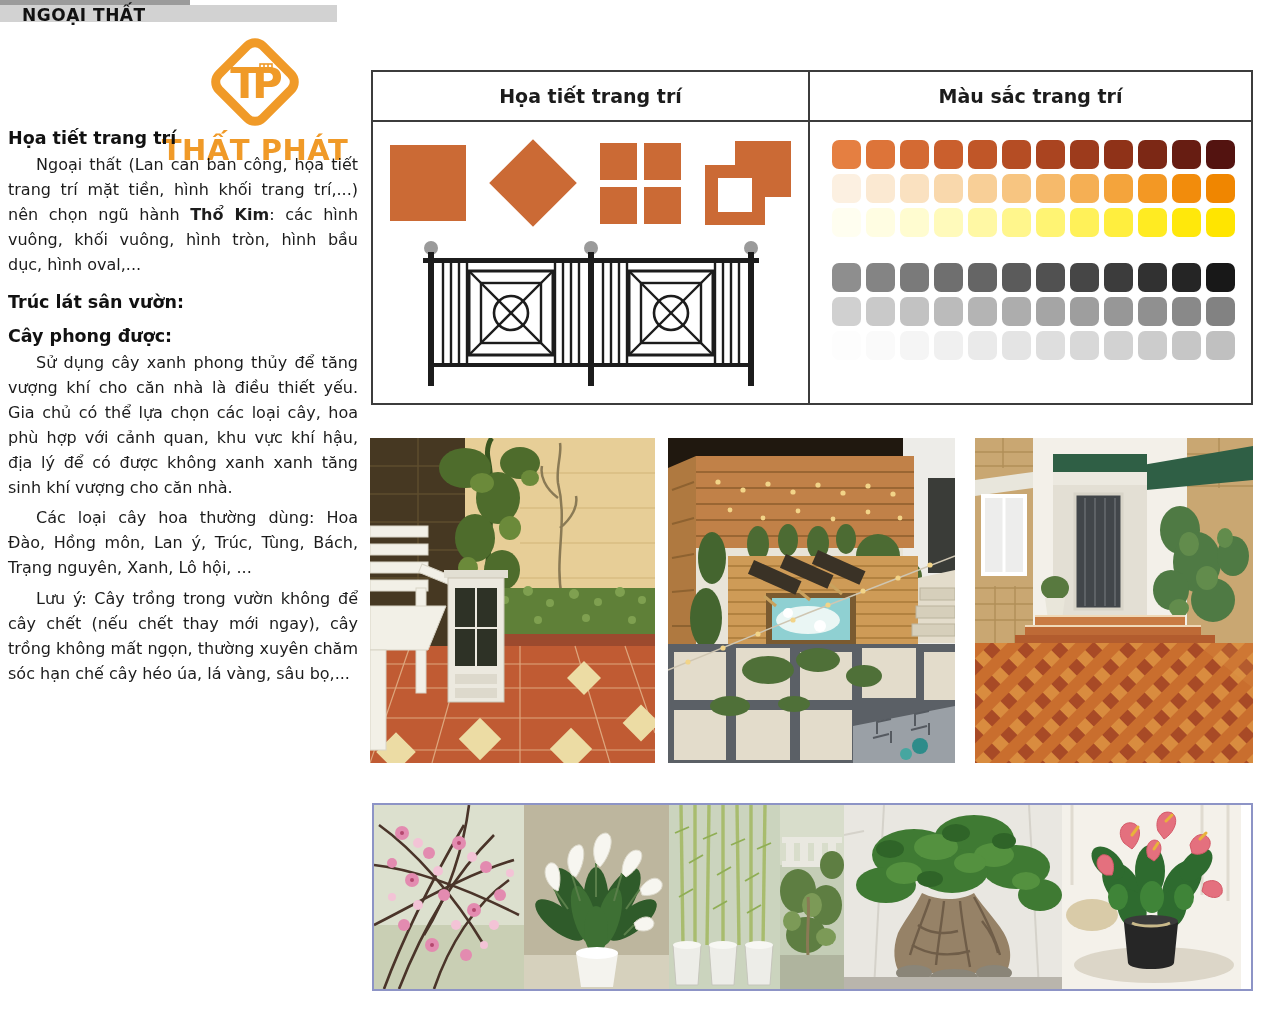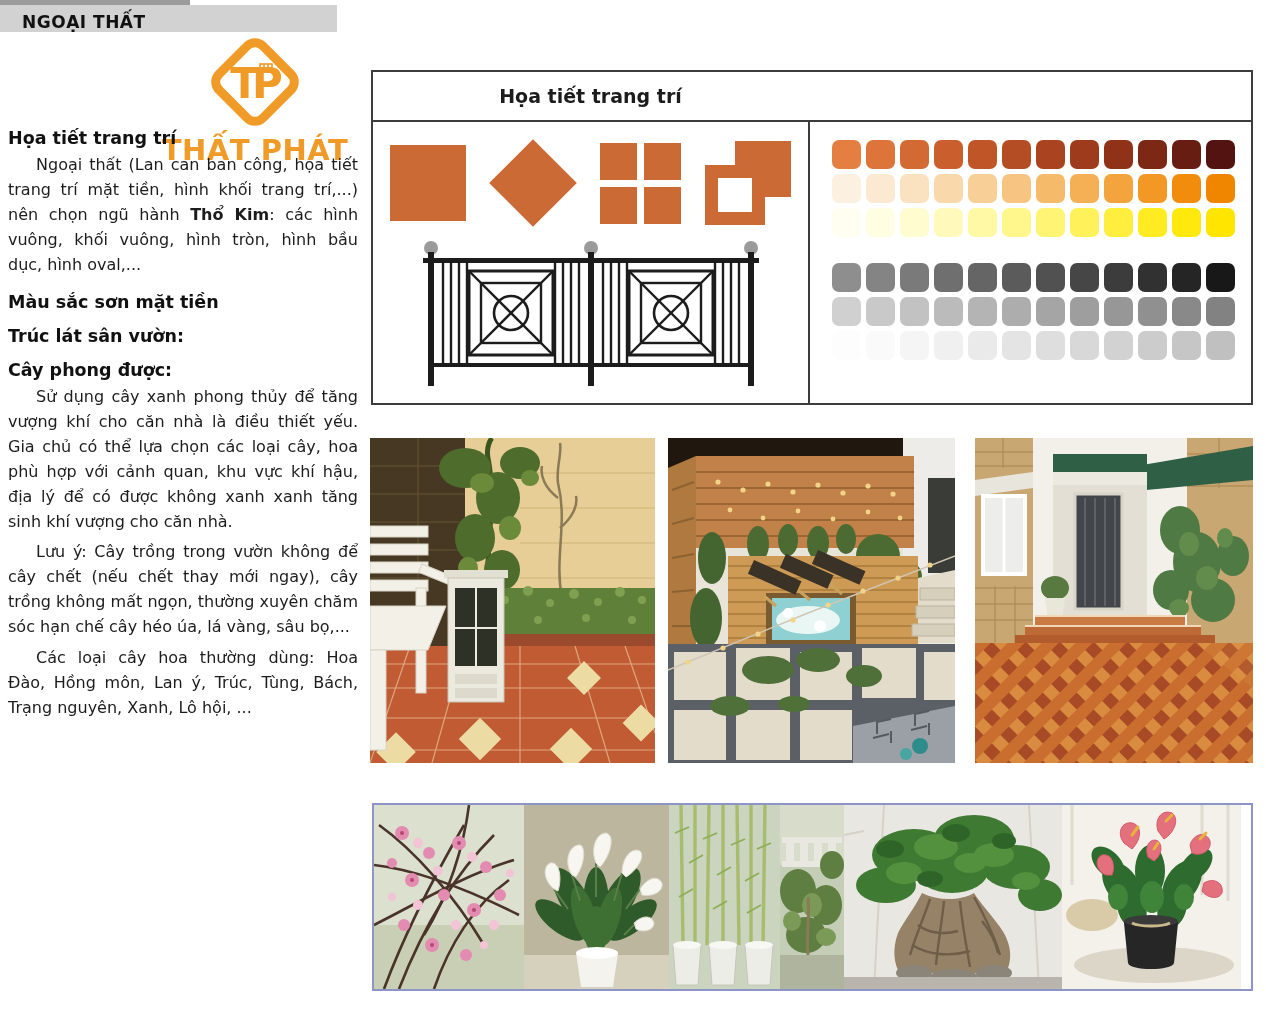--- a/index.html
+++ b/index.html
@@ -8,8 +8,8 @@
 
   
   .top-strip{position:absolute;left:0;top:0;width:190px;height:5px;background:#9b9b9b;}
-  .header-bar{position:absolute;left:0;top:5px;width:337px;height:27px;background:#d2d2d2;
-              display:flex;align-items:flex-end;padding-left:22px;box-sizing:border-box;}
+  .header-bar{position:absolute;left:0;top:5px;width:337px;height:17px;background:#d2d2d2;
+              display:flex;align-items:flex-start;padding-left:22px;box-sizing:border-box;}
   .header-bar span{font-weight:bold;font-size:17px;letter-spacing:.5px;color:#111;}
 
   

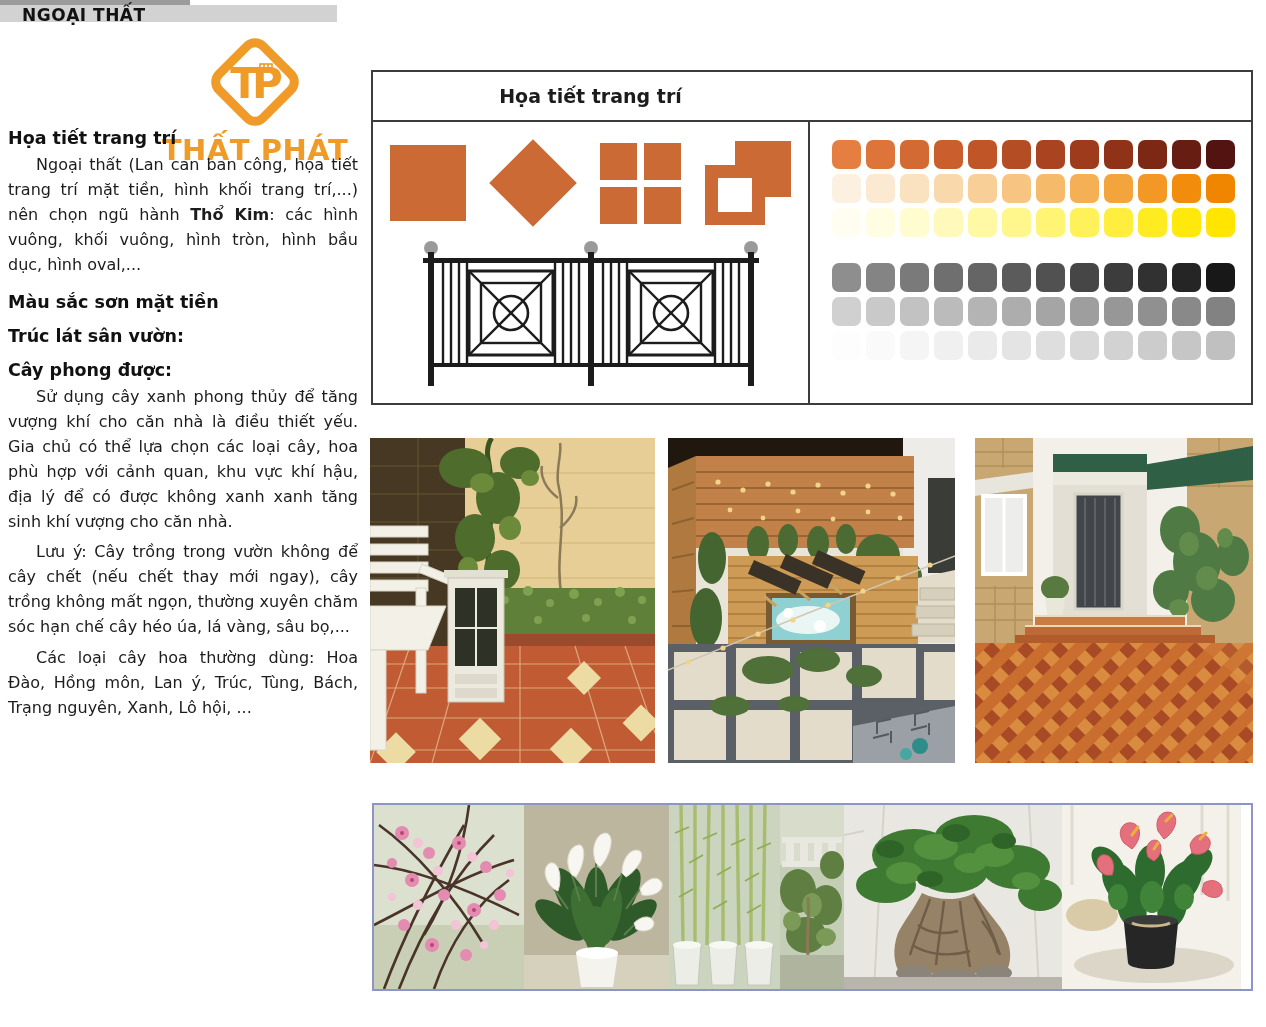--- a/index.html
+++ b/index.html
@@ -104,6 +104,7 @@
   <div class="dec-table">
     <div class="thead">
       <div class="th">Họa tiết trang trí</div>
+      <div class="th">Màu sắc trang trí</div>
     </div>
     <div class="tbody">
       <div class="cell-patterns">

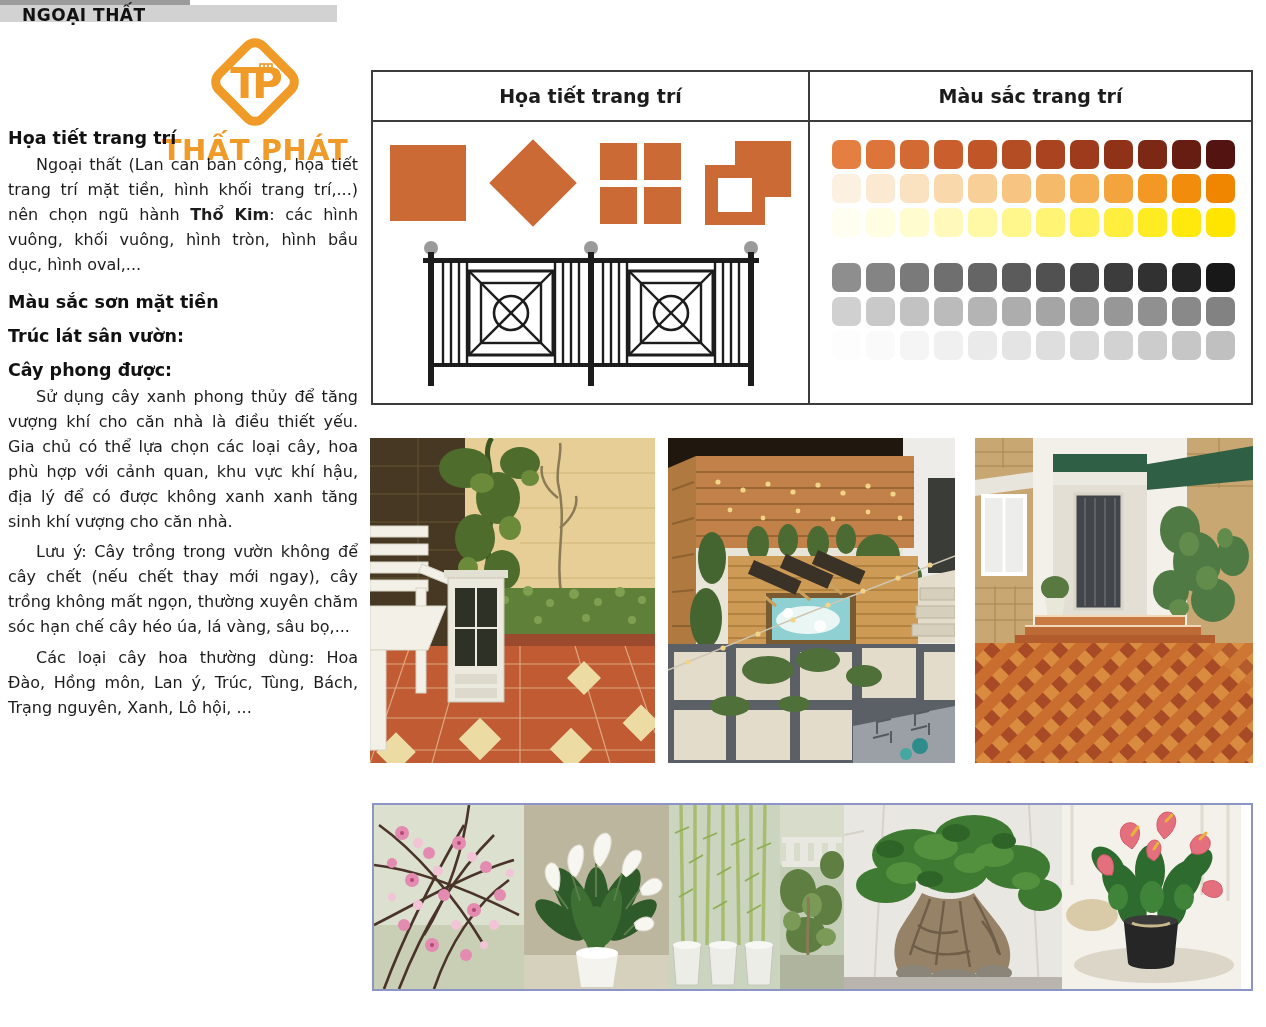--- a/index.html
+++ b/index.html
@@ -93,7 +93,6 @@
   <div class="article" id="article">
       <h3>Họa tiết trang trí</h3>
       <p><span>Ngoại thất (Lan can ban công, họa tiết trang trí mặt tiền, hình khối trang trí,...) nên chọn ngũ hành </span><b>Thổ Kim</b><span>: các hình vuông, khối vuông, hình tròn, hình bầu dục, hình oval,...</span></p>
-      <h3>Màu sắc sơn mặt tiền</h3>
       <h3>Trúc lát sân vườn:</h3>
       <h3>Cây phong được:</h3>
       <p><span>Sử dụng cây xanh phong thủy để tăng vượng khí cho căn nhà là điều thiết yếu. Gia chủ có thể lựa chọn các loại cây, hoa phù hợp với cảnh quan, khu vực khí hậu, địa lý để có được không xanh xanh tăng sinh khí vượng cho căn nhà.</span></p>

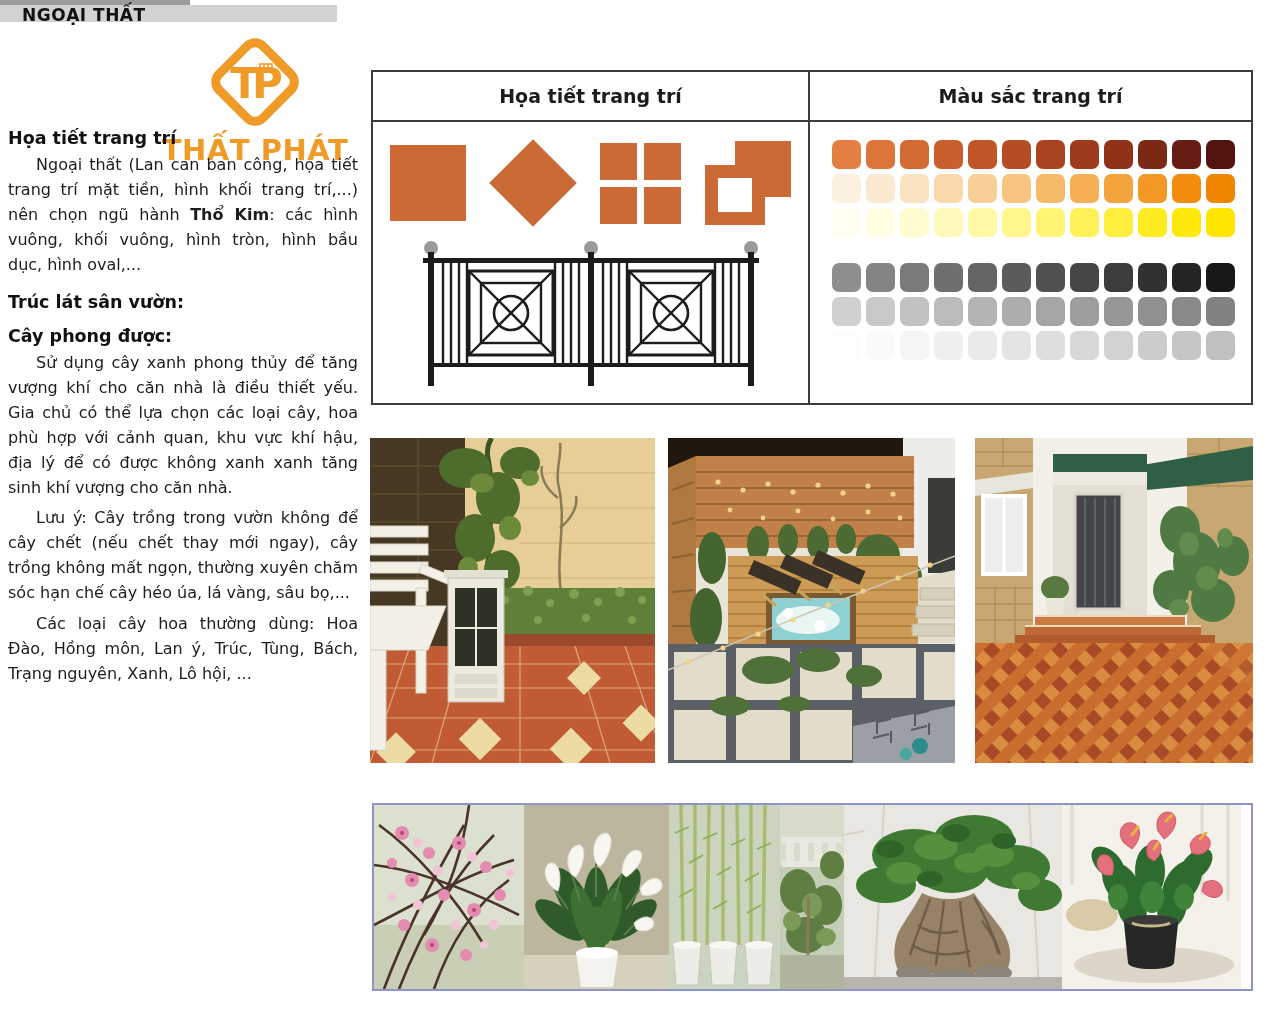--- a/index.html
+++ b/index.html
@@ -96,8 +96,8 @@
       <h3>Trúc lát sân vườn:</h3>
       <h3>Cây phong được:</h3>
       <p><span>Sử dụng cây xanh phong thủy để tăng vượng khí cho căn nhà là điều thiết yếu. Gia chủ có thể lựa chọn các loại cây, hoa phù hợp với cảnh quan, khu vực khí hậu, địa lý để có được không xanh xanh tăng sinh khí vượng cho căn nhà.</span></p>
+      <p><span>Các loại cây hoa thường dùng: Hoa Đào, Hồng môn, Lan ý, Trúc, Tùng, Bách, Trạng nguyên, Xanh, Lô hội, ...</span></p>
       <p><span>Lưu ý: Cây trồng trong vườn không để cây chết (nếu chết thay mới ngay), cây trồng không mất ngọn, thường xuyên chăm sóc hạn chế cây héo úa, lá vàng, sâu bọ,...</span></p>
-      <p><span>Các loại cây hoa thường dùng: Hoa Đào, Hồng môn, Lan ý, Trúc, Tùng, Bách, Trạng nguyên, Xanh, Lô hội, ...</span></p>
     </div>
 
   <div class="dec-table">

